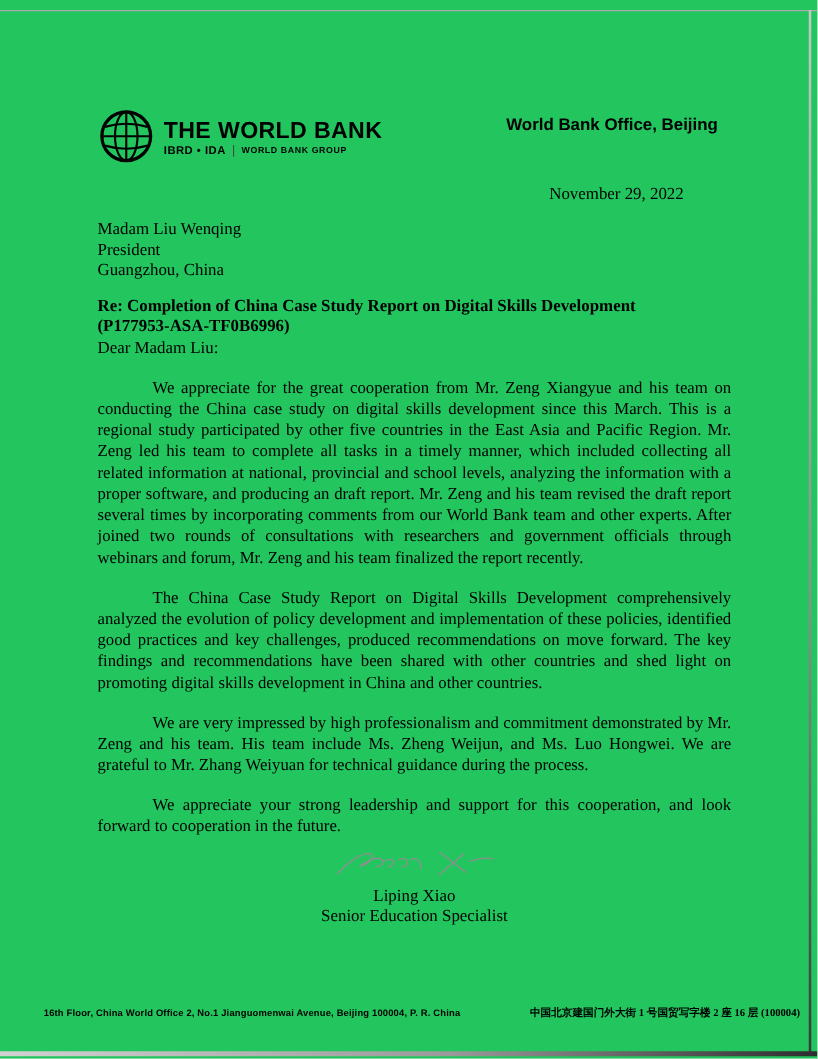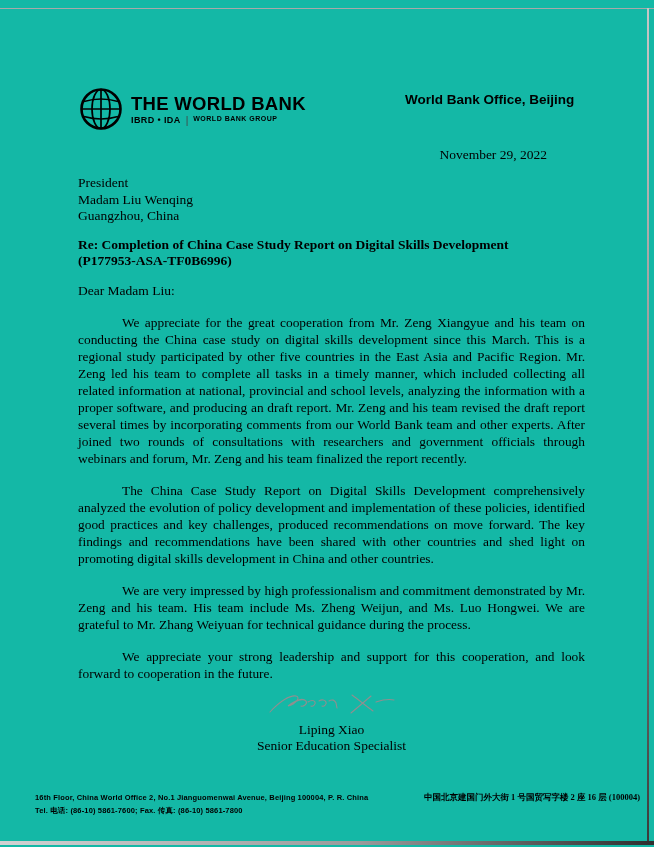--- a/index.html
+++ b/index.html
@@ -4,7 +4,7 @@
 <style>
   html,body { margin:0; padding:0; background:#ffffff; }
   .page {
-    position:relative; width:654px; height:847px; background:#14b8a6;
+    position:relative; width:654px; height:847px; background:#22c55e;
     font-family:"Liberation Serif", serif; color:#000; overflow:hidden;
   }
   

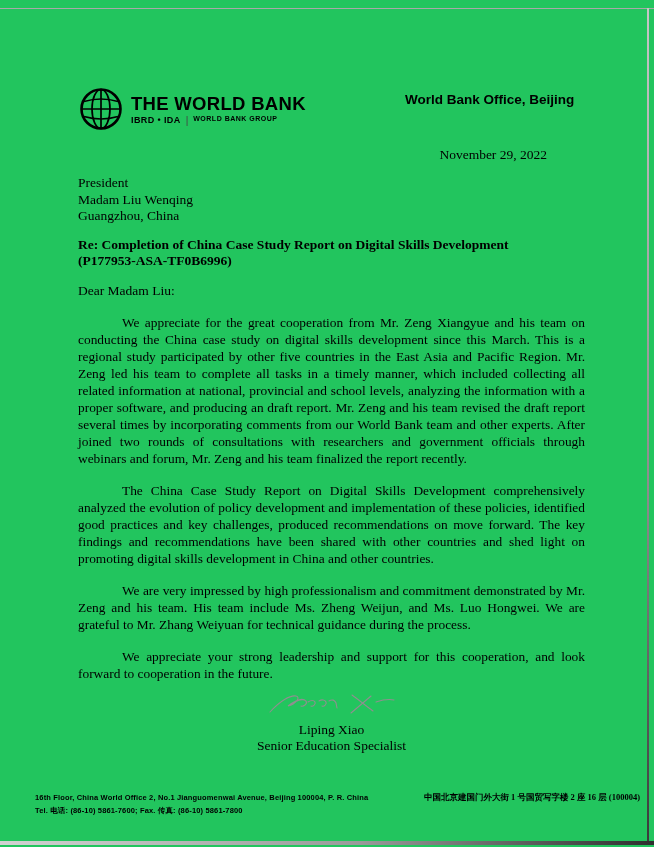--- a/index.html
+++ b/index.html
@@ -18,7 +18,7 @@
   .logo { display:flex; align-items:center; gap:7px; }
   .logo svg { display:block; }
   .brand { font-family:"Liberation Sans", sans-serif; font-weight:bold; font-size:18.5px; line-height:21px; letter-spacing:0.3px; white-space:nowrap; }
-  .subbrand { font-family:"Liberation Sans", sans-serif; font-weight:bold; display:flex; align-items:flex-start; gap:5px; margin-top:1px; }
+  .subbrand { font-family:"Liberation Sans", sans-serif; font-weight:bold; display:flex; align-items:center; gap:5px; margin-top:1px; }
   .subbrand .left { font-size:9px; letter-spacing:0.4px; }
   .subbrand .bar  { font-weight:normal; color:#444; font-size:10px; }
   .subbrand .right{ font-size:7px; letter-spacing:0.5px; }

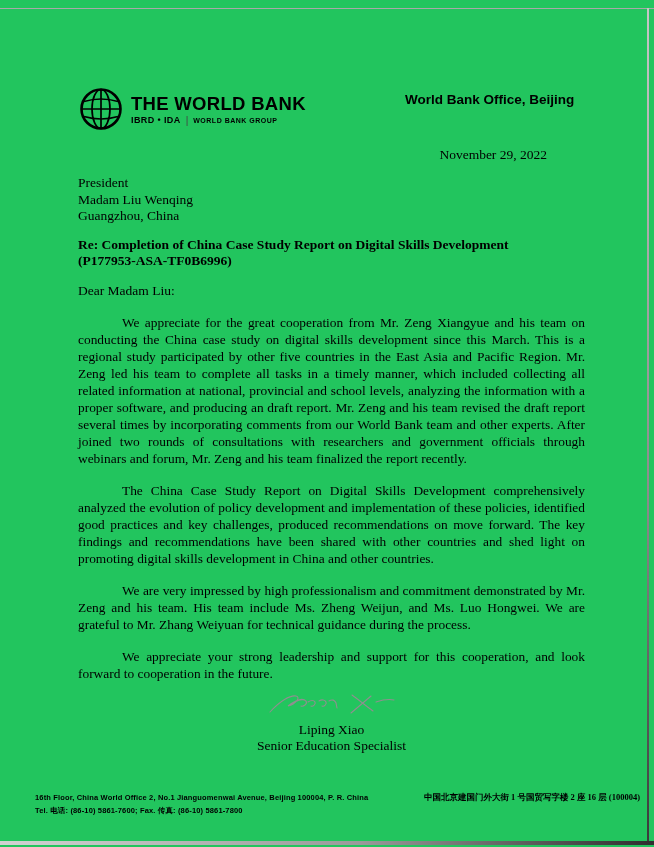--- a/index.html
+++ b/index.html
@@ -90,8 +90,8 @@
     <div class="date">November 29, 2022</div>
 
     <div class="recipient">
+      <div>Madam Liu Wenqing</div>
       <div>President</div>
-      <div>Madam Liu Wenqing</div>
       <div>Guangzhou, China</div>
     </div>
 

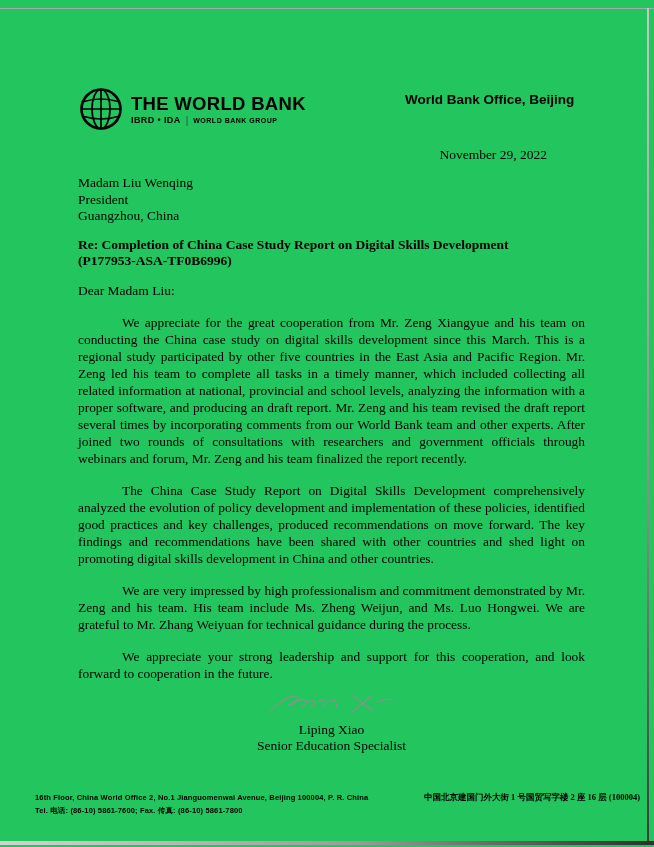--- a/index.html
+++ b/index.html
@@ -33,7 +33,7 @@
 
   .subject { margin-top:12px; text-align:left; font-weight:bold; font-size:13.5px; line-height:16.5px; }
 
-  .salutation { margin-top:13px; font-size:13.5px; }
+  .salutation { font-size:13.5px; }
 
   p.body { margin:15px 0 0 0; font-size:13.4px; line-height:17px; text-align:justify; text-indent:44px; }
 

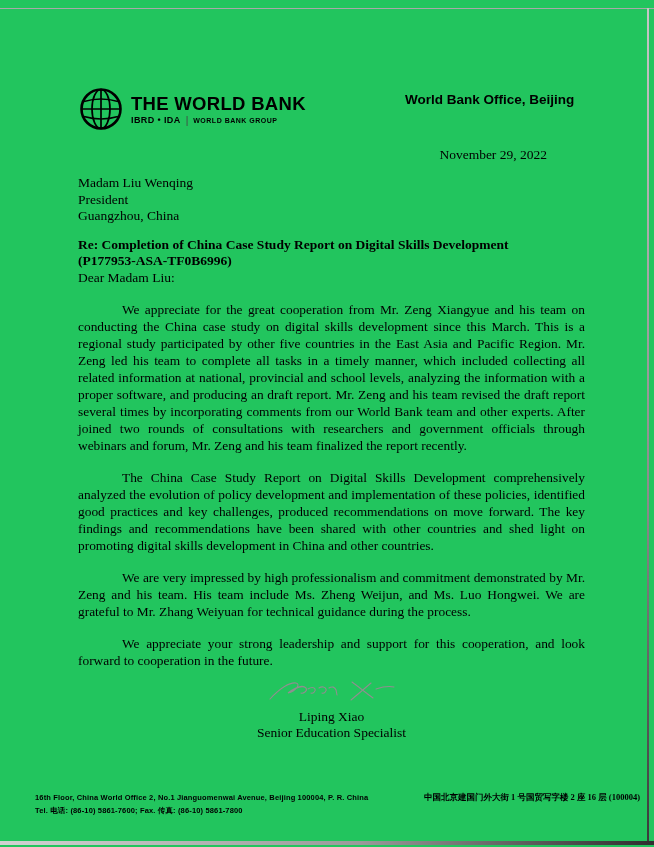--- a/index.html
+++ b/index.html
@@ -121,7 +121,6 @@
   <div class="page-footer">
     <div class="footer-left">
       <div>16th Floor, China World Office 2, No.1 Jianguomenwai Avenue, Beijing 100004, P. R. China</div>
-      <div>Tel. 电话: (86-10) 5861-7600; Fax. 传真: (86-10) 5861-7800</div>
     </div>
     <div class="footer-right">中国北京建国门外大街 1 号国贸写字楼 2 座 16 层 (100004)</div>
   </div>

